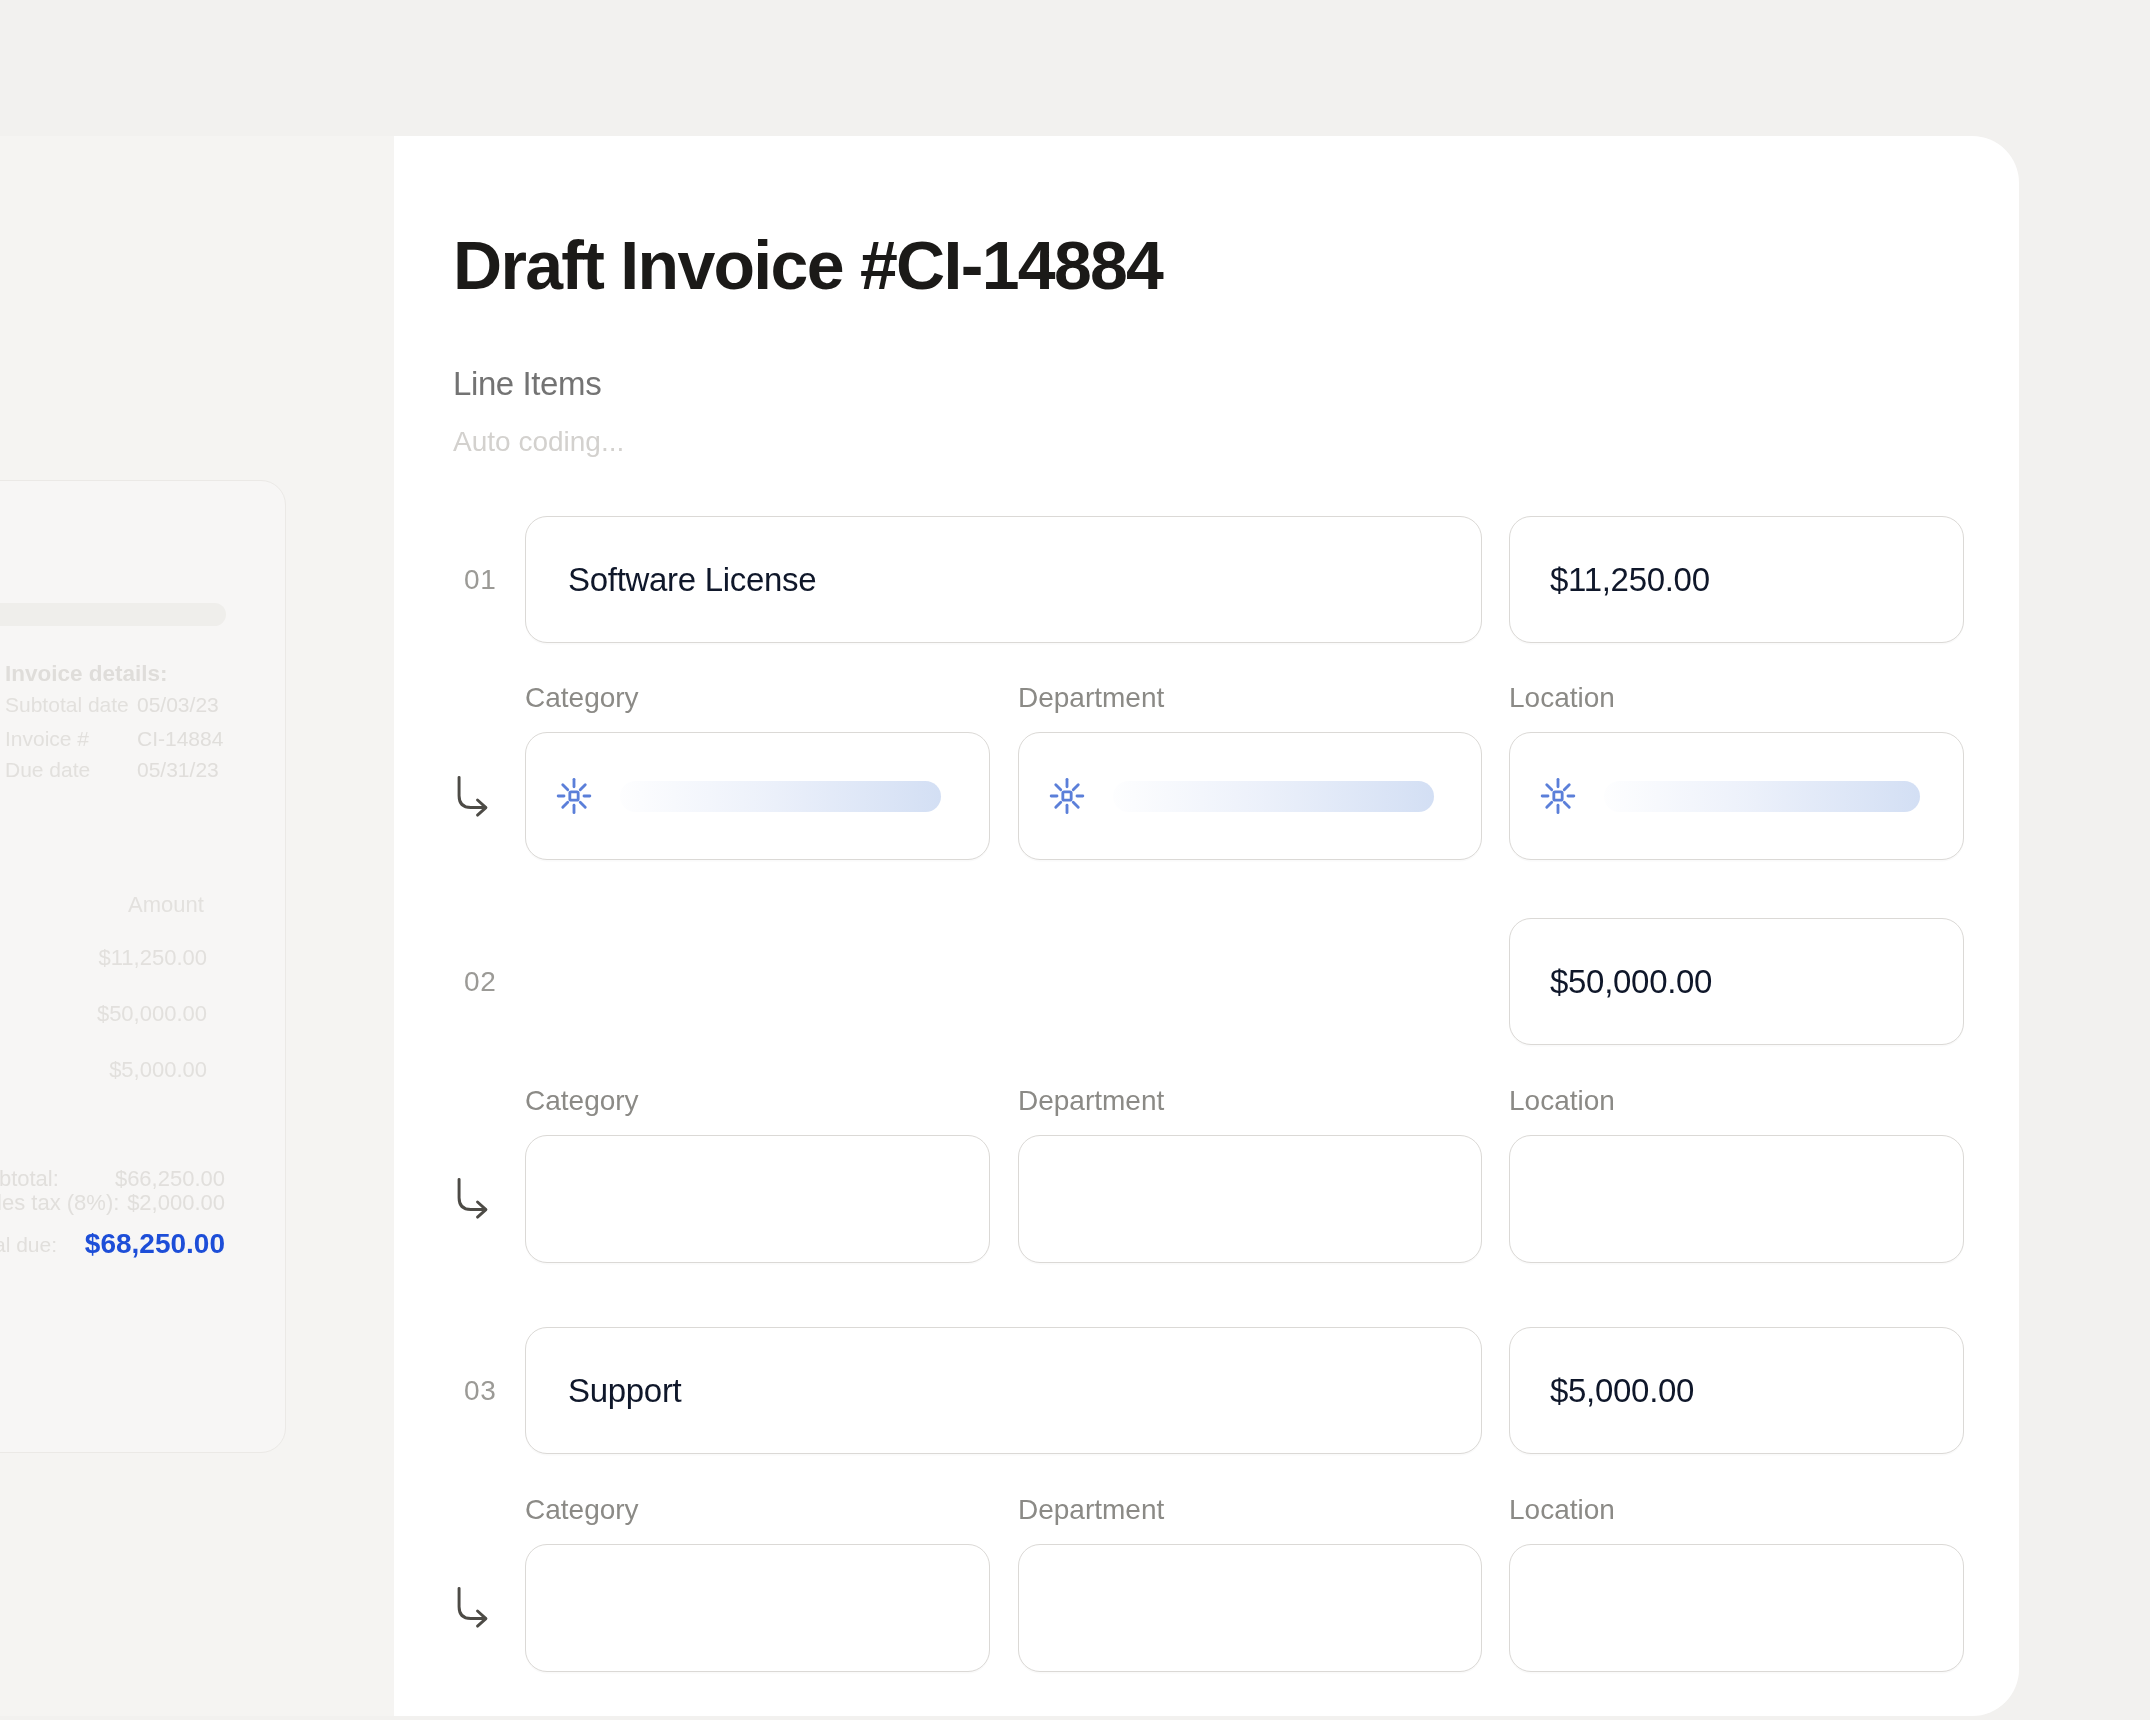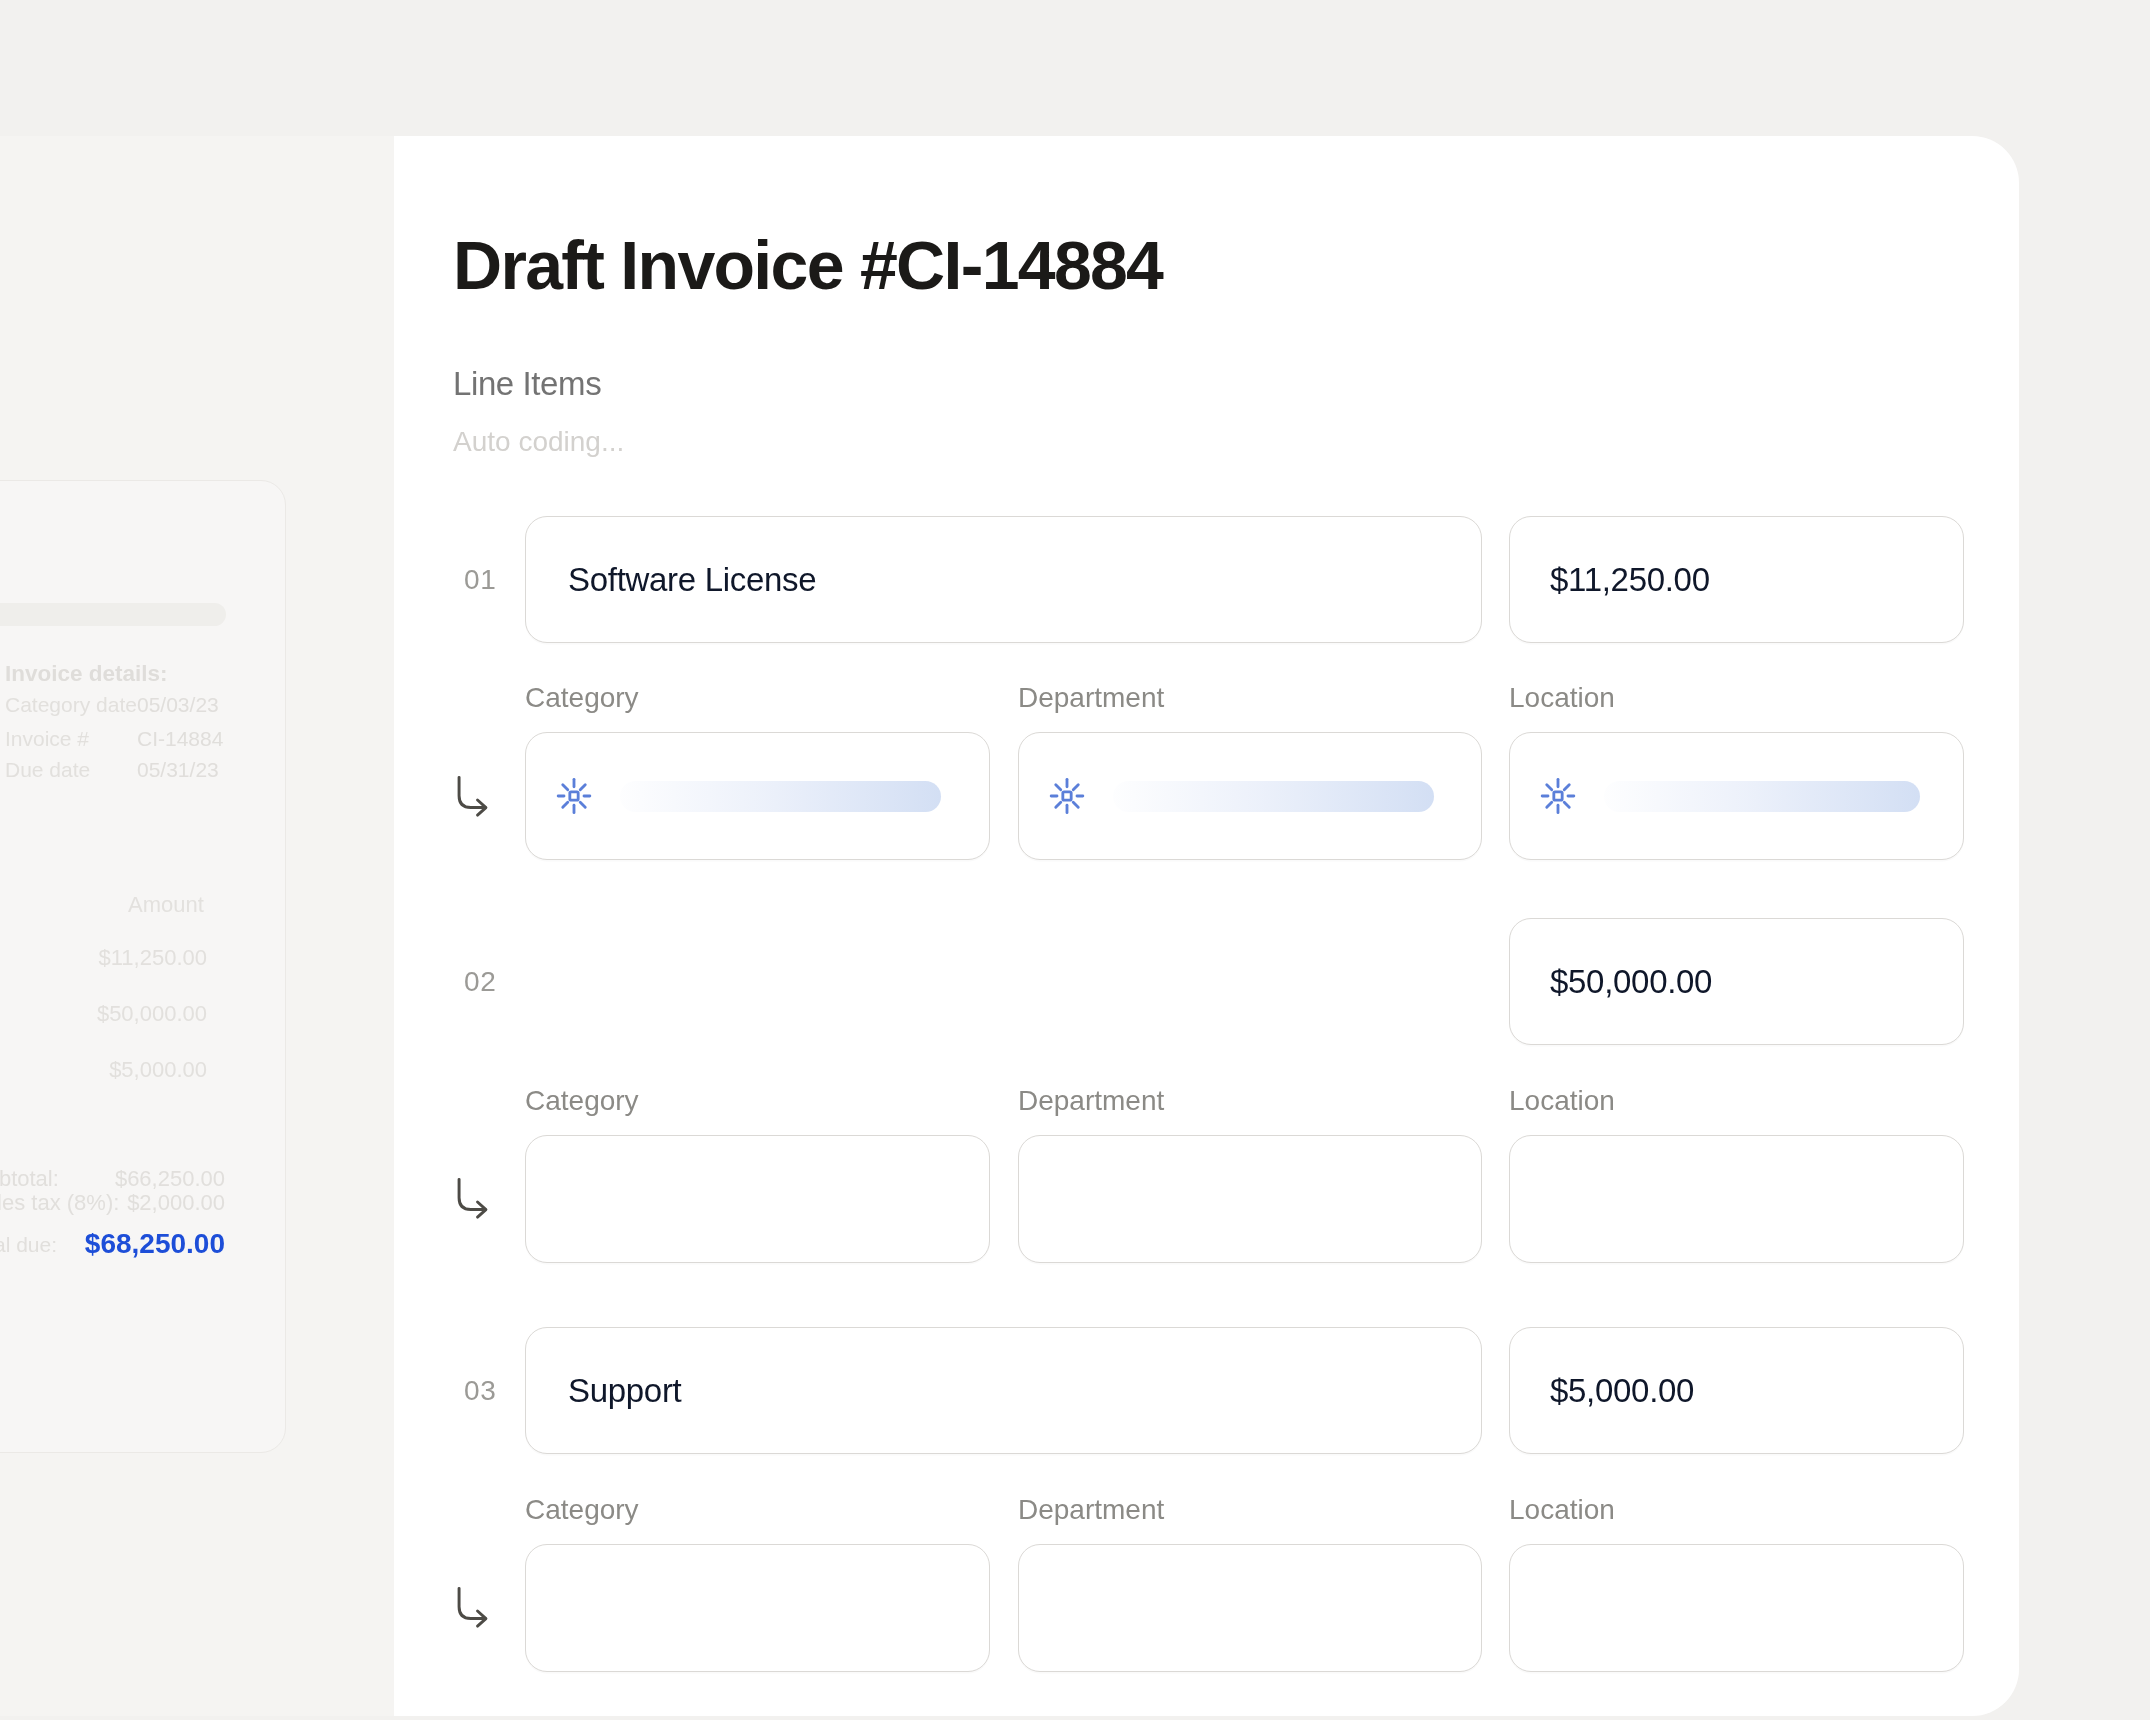--- a/index.html
+++ b/index.html
@@ -110,7 +110,7 @@
     <div class="bp-shimmer"></div>
     <div class="bp-heading">Invoice details:</div>
 
-    <div class="bp-label" style="top:211px">Category date</div>
+    <div class="bp-label" style="top:211px">Subtotal date</div>
     <div class="bp-value" style="top:211px">05/03/23</div>
     <div class="bp-label" style="top:245px">Invoice #</div>
     <div class="bp-value" style="top:245px">CI-14884</div>

